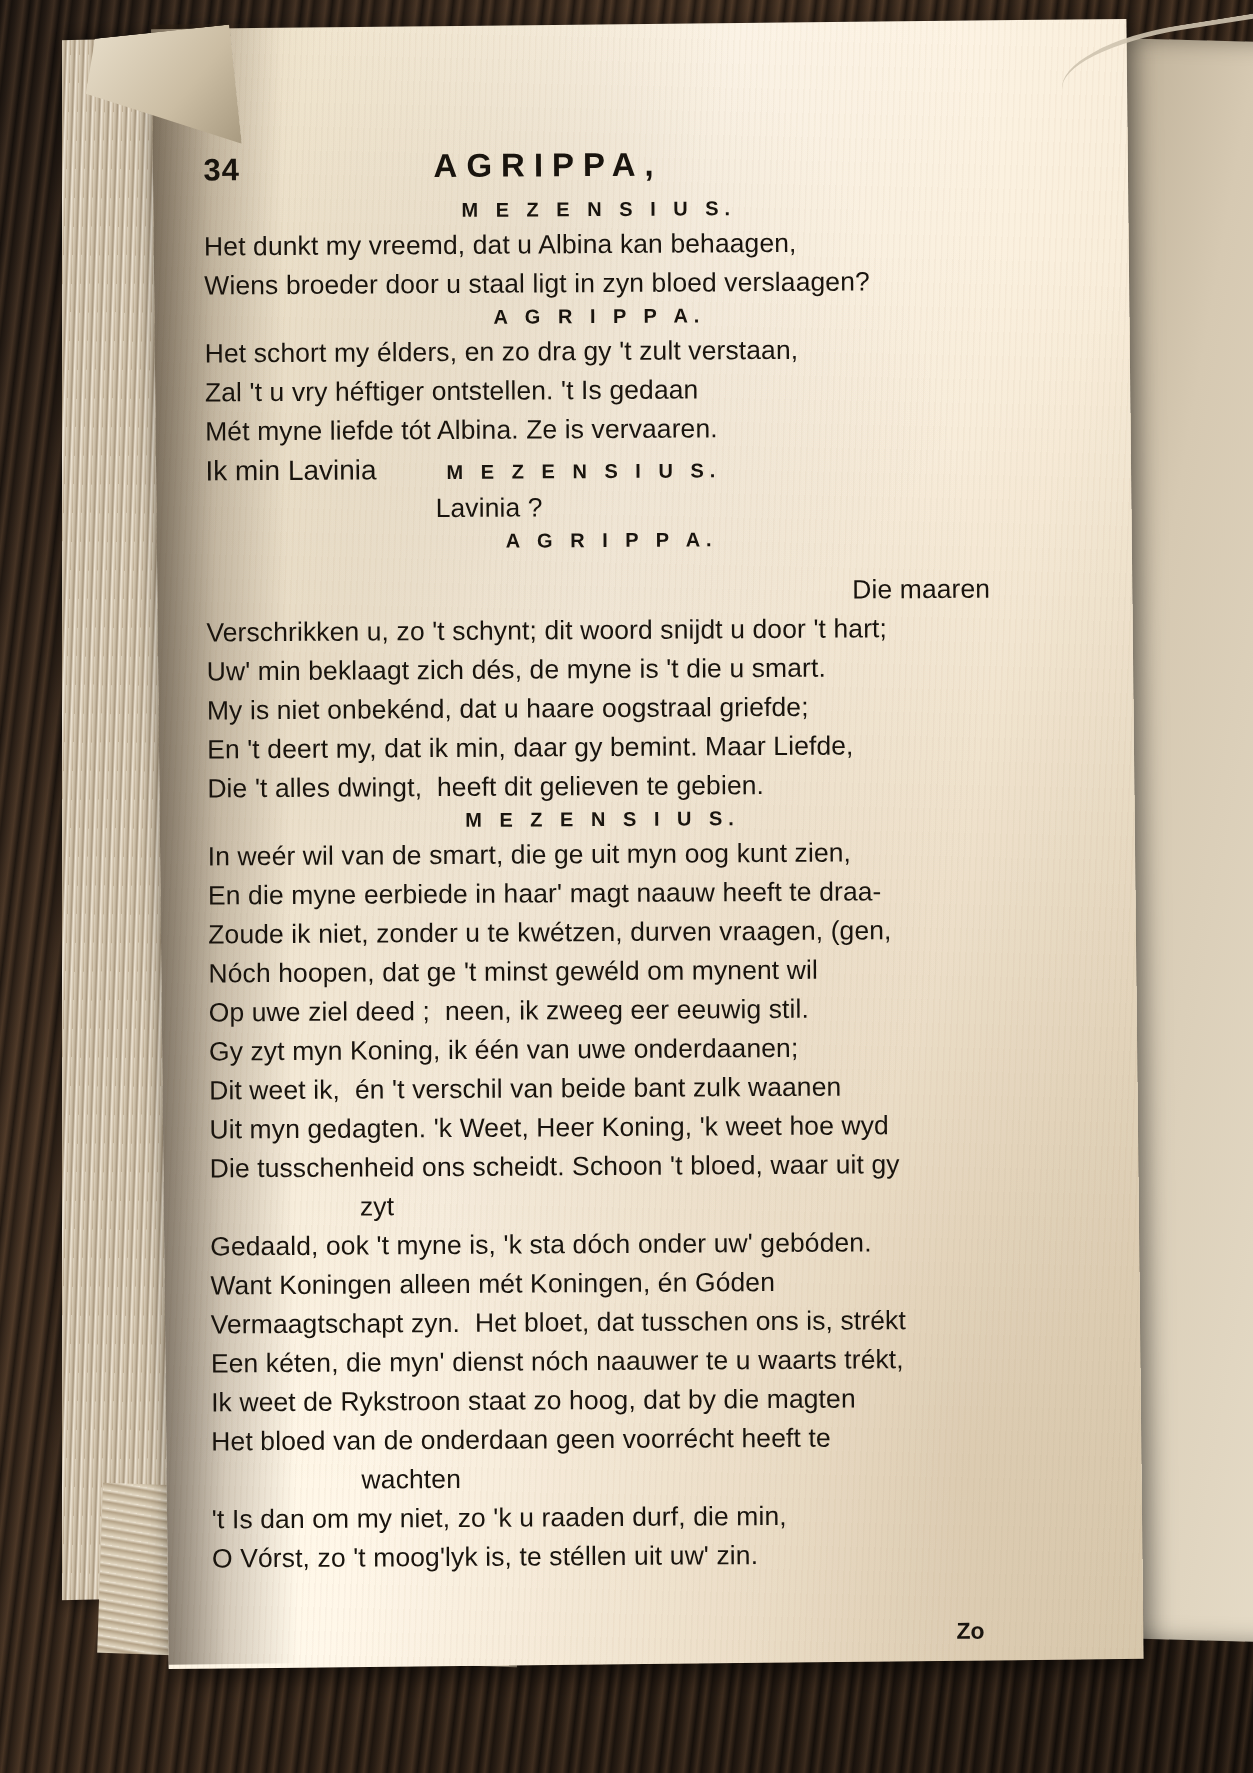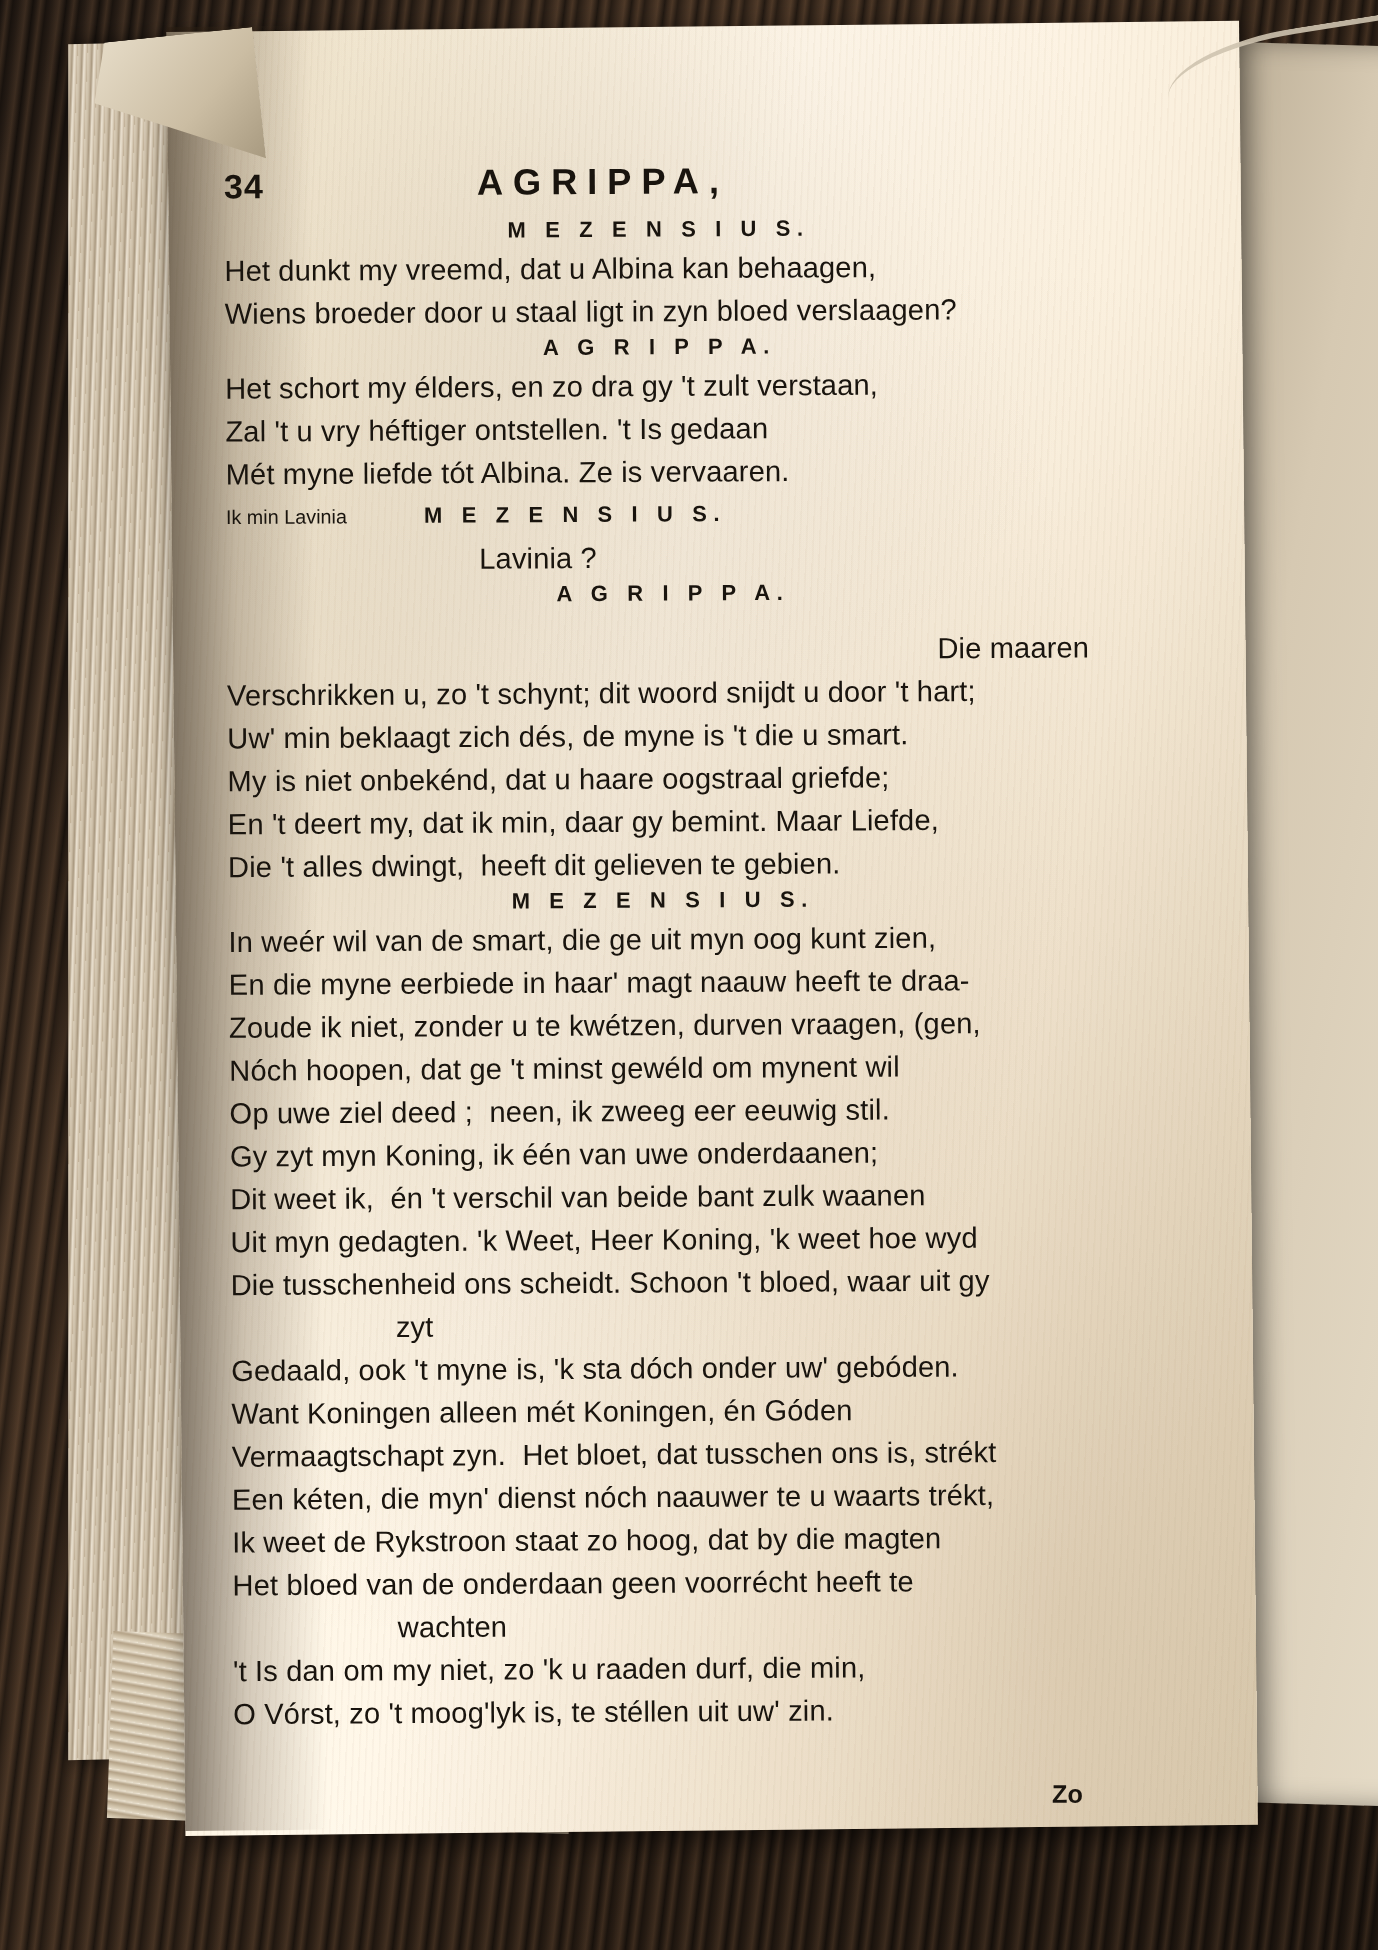--- a/index.html
+++ b/index.html
@@ -201,7 +201,7 @@
     display: flex;
     align-items: baseline;
   }
-  .verse-with-speaker .vtext { font-size: 18px; line-height: 39px; }
+  .verse-with-speaker .vtext { font-size: 28px; line-height: 39px; }
   .verse-with-speaker .sp {
     margin-left: 70px;
     font-size: 20px;

